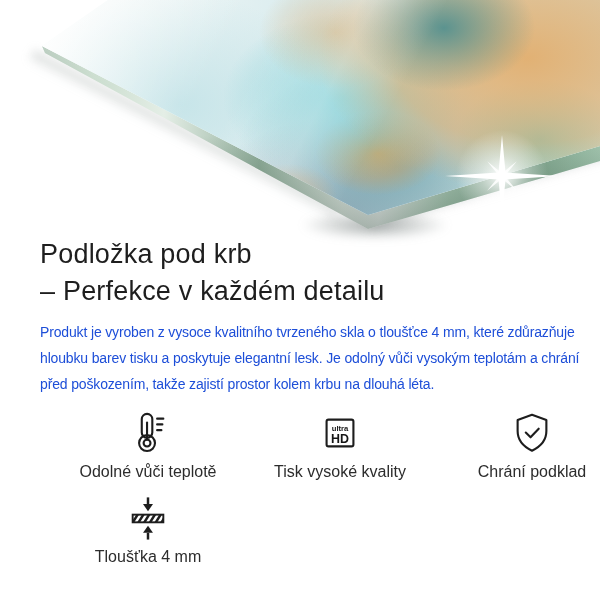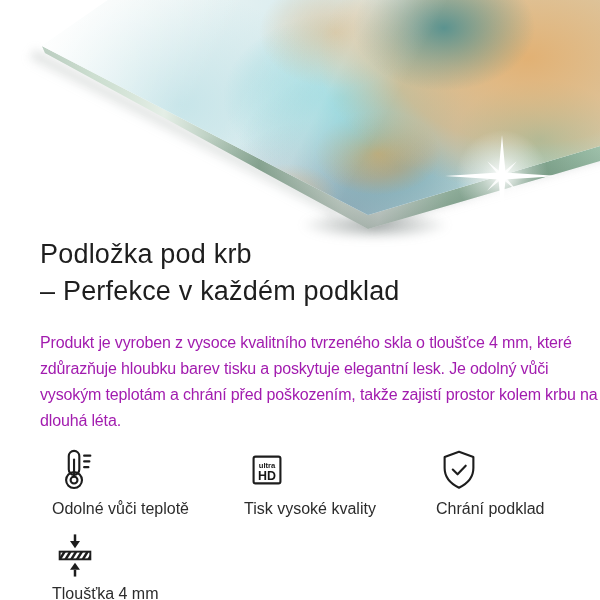--- a/index.html
+++ b/index.html
@@ -102,7 +102,7 @@
 <div class="content">
   <h1 class="page-title">
     <span>Podložka pod krb</span>
-    <span>– Perfekce v každém podklad</span>
+    <span>– Perfekce v každém detailu</span>
   </h1>
   <p class="description">Produkt je vyroben z vysoce kvalitního tvrzeného skla o tloušťce 4 mm, které zdůrazňuje hloubku barev tisku a poskytuje elegantní lesk. Je odolný vůči vysokým teplotám a chrání před poškozením, takže zajistí prostor kolem krbu na dlouhá léta.</p>
 

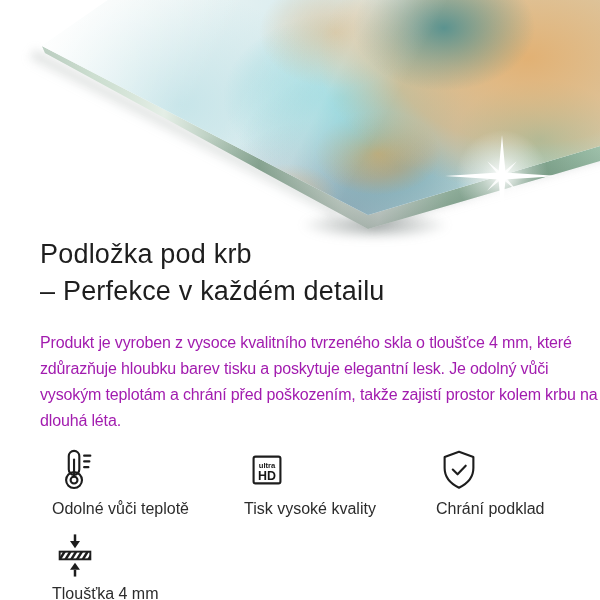--- a/index.html
+++ b/index.html
@@ -63,8 +63,8 @@
   }
   .page-title span{display:block;}
   .description{
-    margin:20px 0 0;width:560px;font-size:16px;line-height:26px;
-    color:#a21caf;letter-spacing:-.15px;
+    margin:9px 0 0;width:560px;font-size:14px;line-height:26px;
+    color:#1d4ed8;letter-spacing:-.15px;
   }
   
   .features{

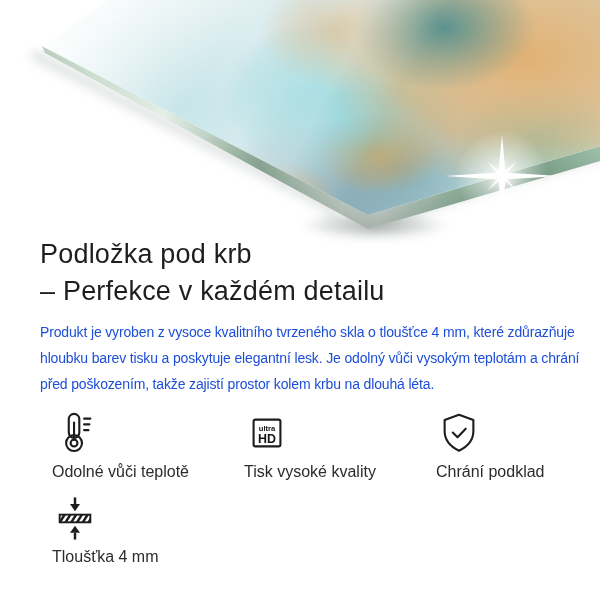--- a/index.html
+++ b/index.html
@@ -71,7 +71,7 @@
     margin:13px 0 0 12px;display:grid;grid-template-columns:repeat(3,192px);
     row-gap:16px;
   }
-  .feature{display:flex;flex-direction:column;}
+  .feature{display:flex;flex-direction:column;align-items:center;}
   .feature svg{width:46px;height:46px;display:block;}
   .feature .label{margin-top:8px;font-size:16px;line-height:15px;color:#2c2c2c;}
   .ico{stroke:#1d1d1d;stroke-width:2.2;fill:none;stroke-linejoin:round;}

